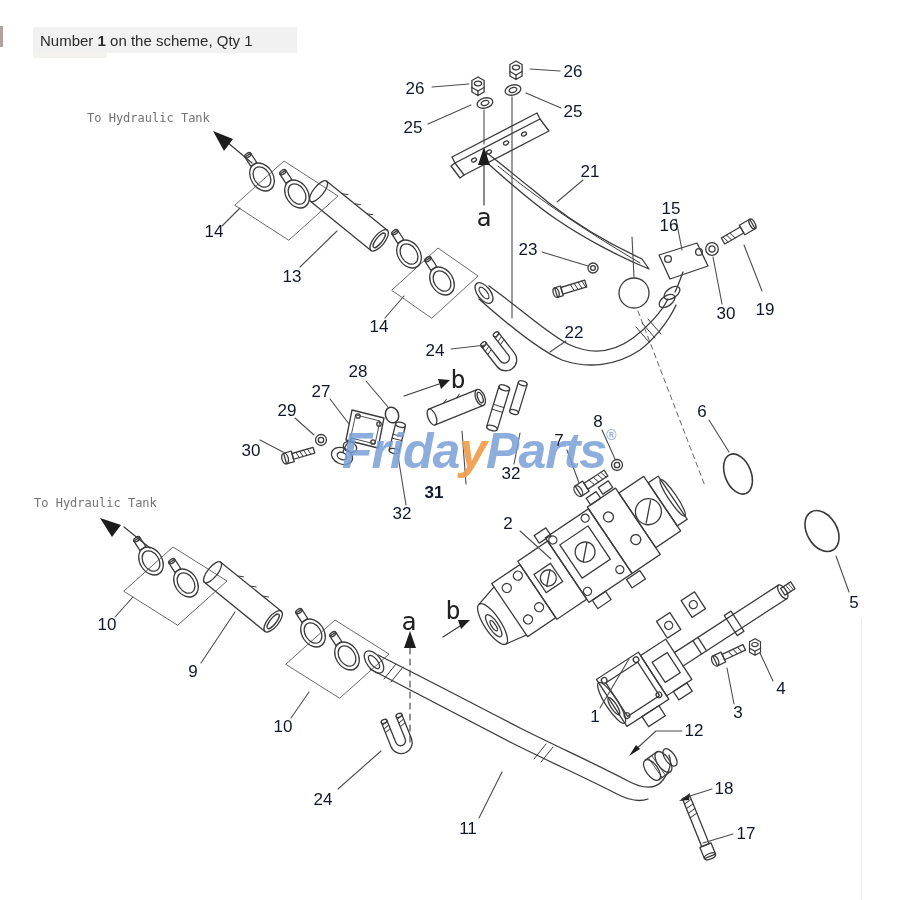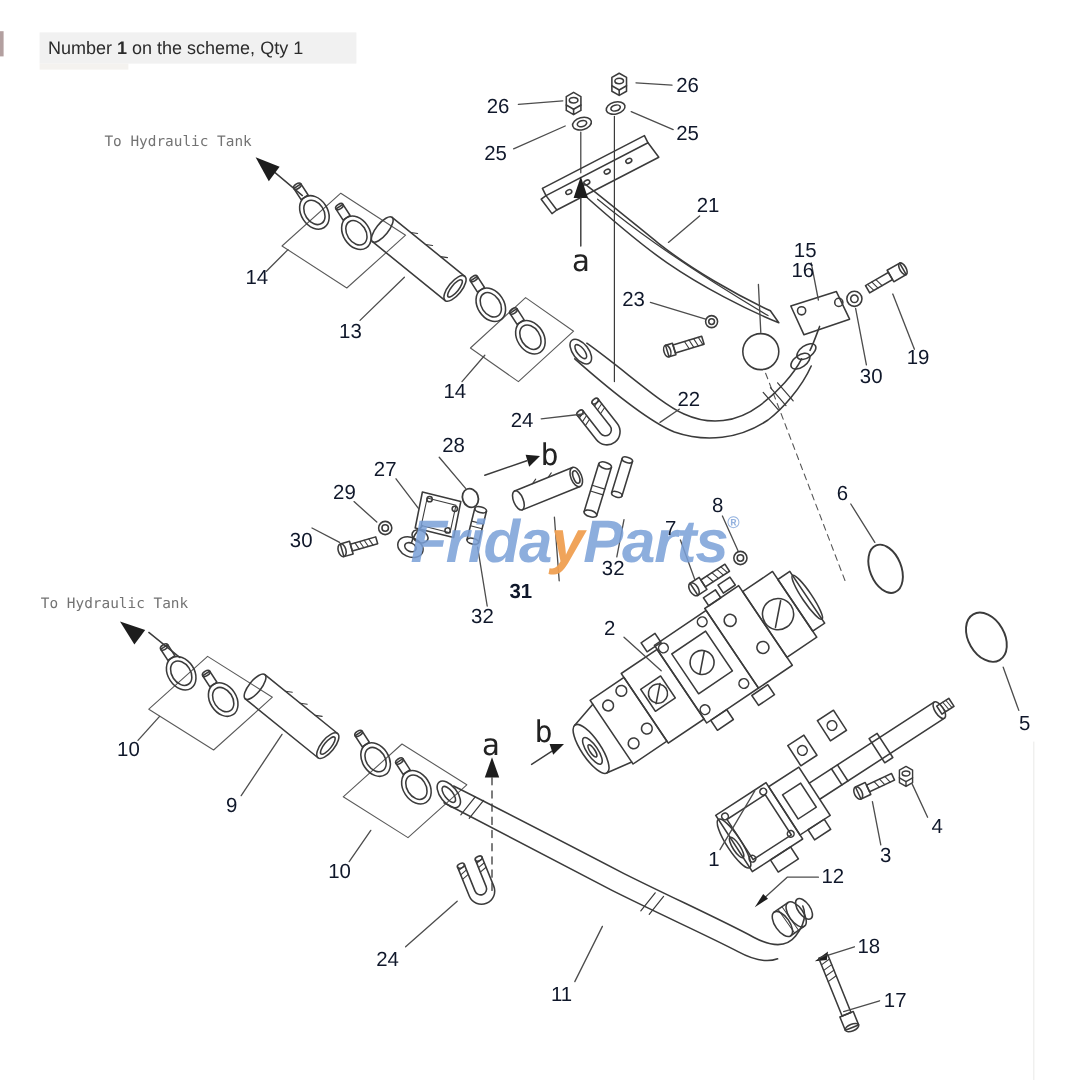--- a/index.html
+++ b/index.html
@@ -443,7 +443,7 @@
       <span class="plabel" style="left: 528px; top: 250px;">23</span>
       <span class="plabel" style="left: 629px; top: 226px; margin-left: 40px;">16</span>
       <span class="plabel" style="left: 671px; top: 209px;">15</span>
-      <span class="plabel" style="left: 765px; top: 298px;">19</span>
+      <span class="plabel" style="left: 765px; top: 310px;">19</span>
       <span class="plabel" style="left: 726px; top: 314px;">30</span>
       <span class="plabel" style="left: 214px; top: 232px;">14</span>
       <span class="plabel" style="left: 292px; top: 277px;">13</span>

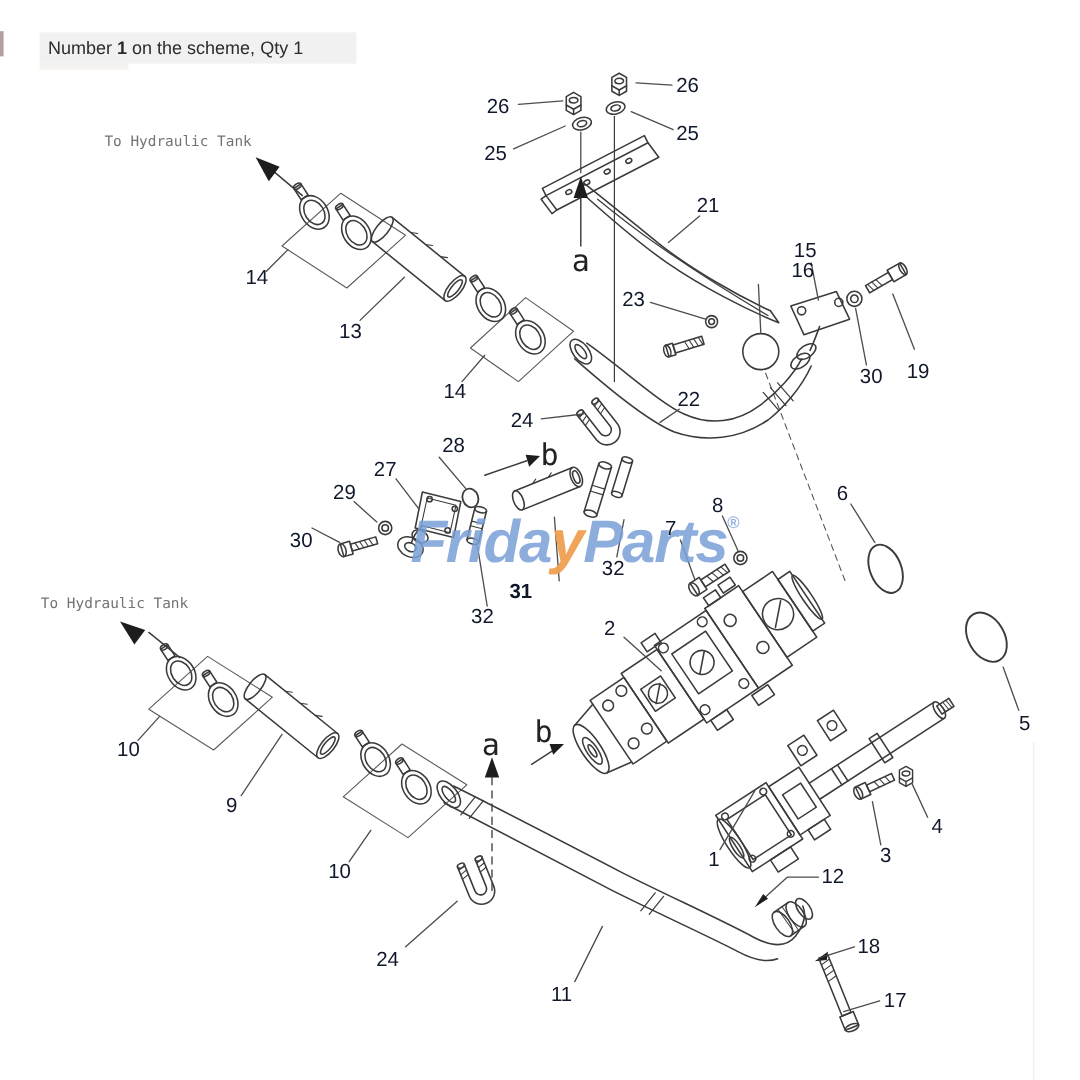--- a/index.html
+++ b/index.html
@@ -450,7 +450,7 @@
       <span class="plabel" style="left: 379px; top: 327px;">14</span>
       <span class="plabel" style="left: 574px; top: 333px;">22</span>
       <span class="plabel" style="left: 435px; top: 351px;">24</span>
-      <span class="plabel" style="left: 378px; top: 372px;">28</span>
+      <span class="plabel" style="left: 358px; top: 372px;">28</span>
       <span class="plabel" style="left: 321px; top: 392px;">27</span>
       <span class="plabel" style="left: 287px; top: 411px;">29</span>
       <span class="plabel" style="left: 251px; top: 451px;">30</span>

